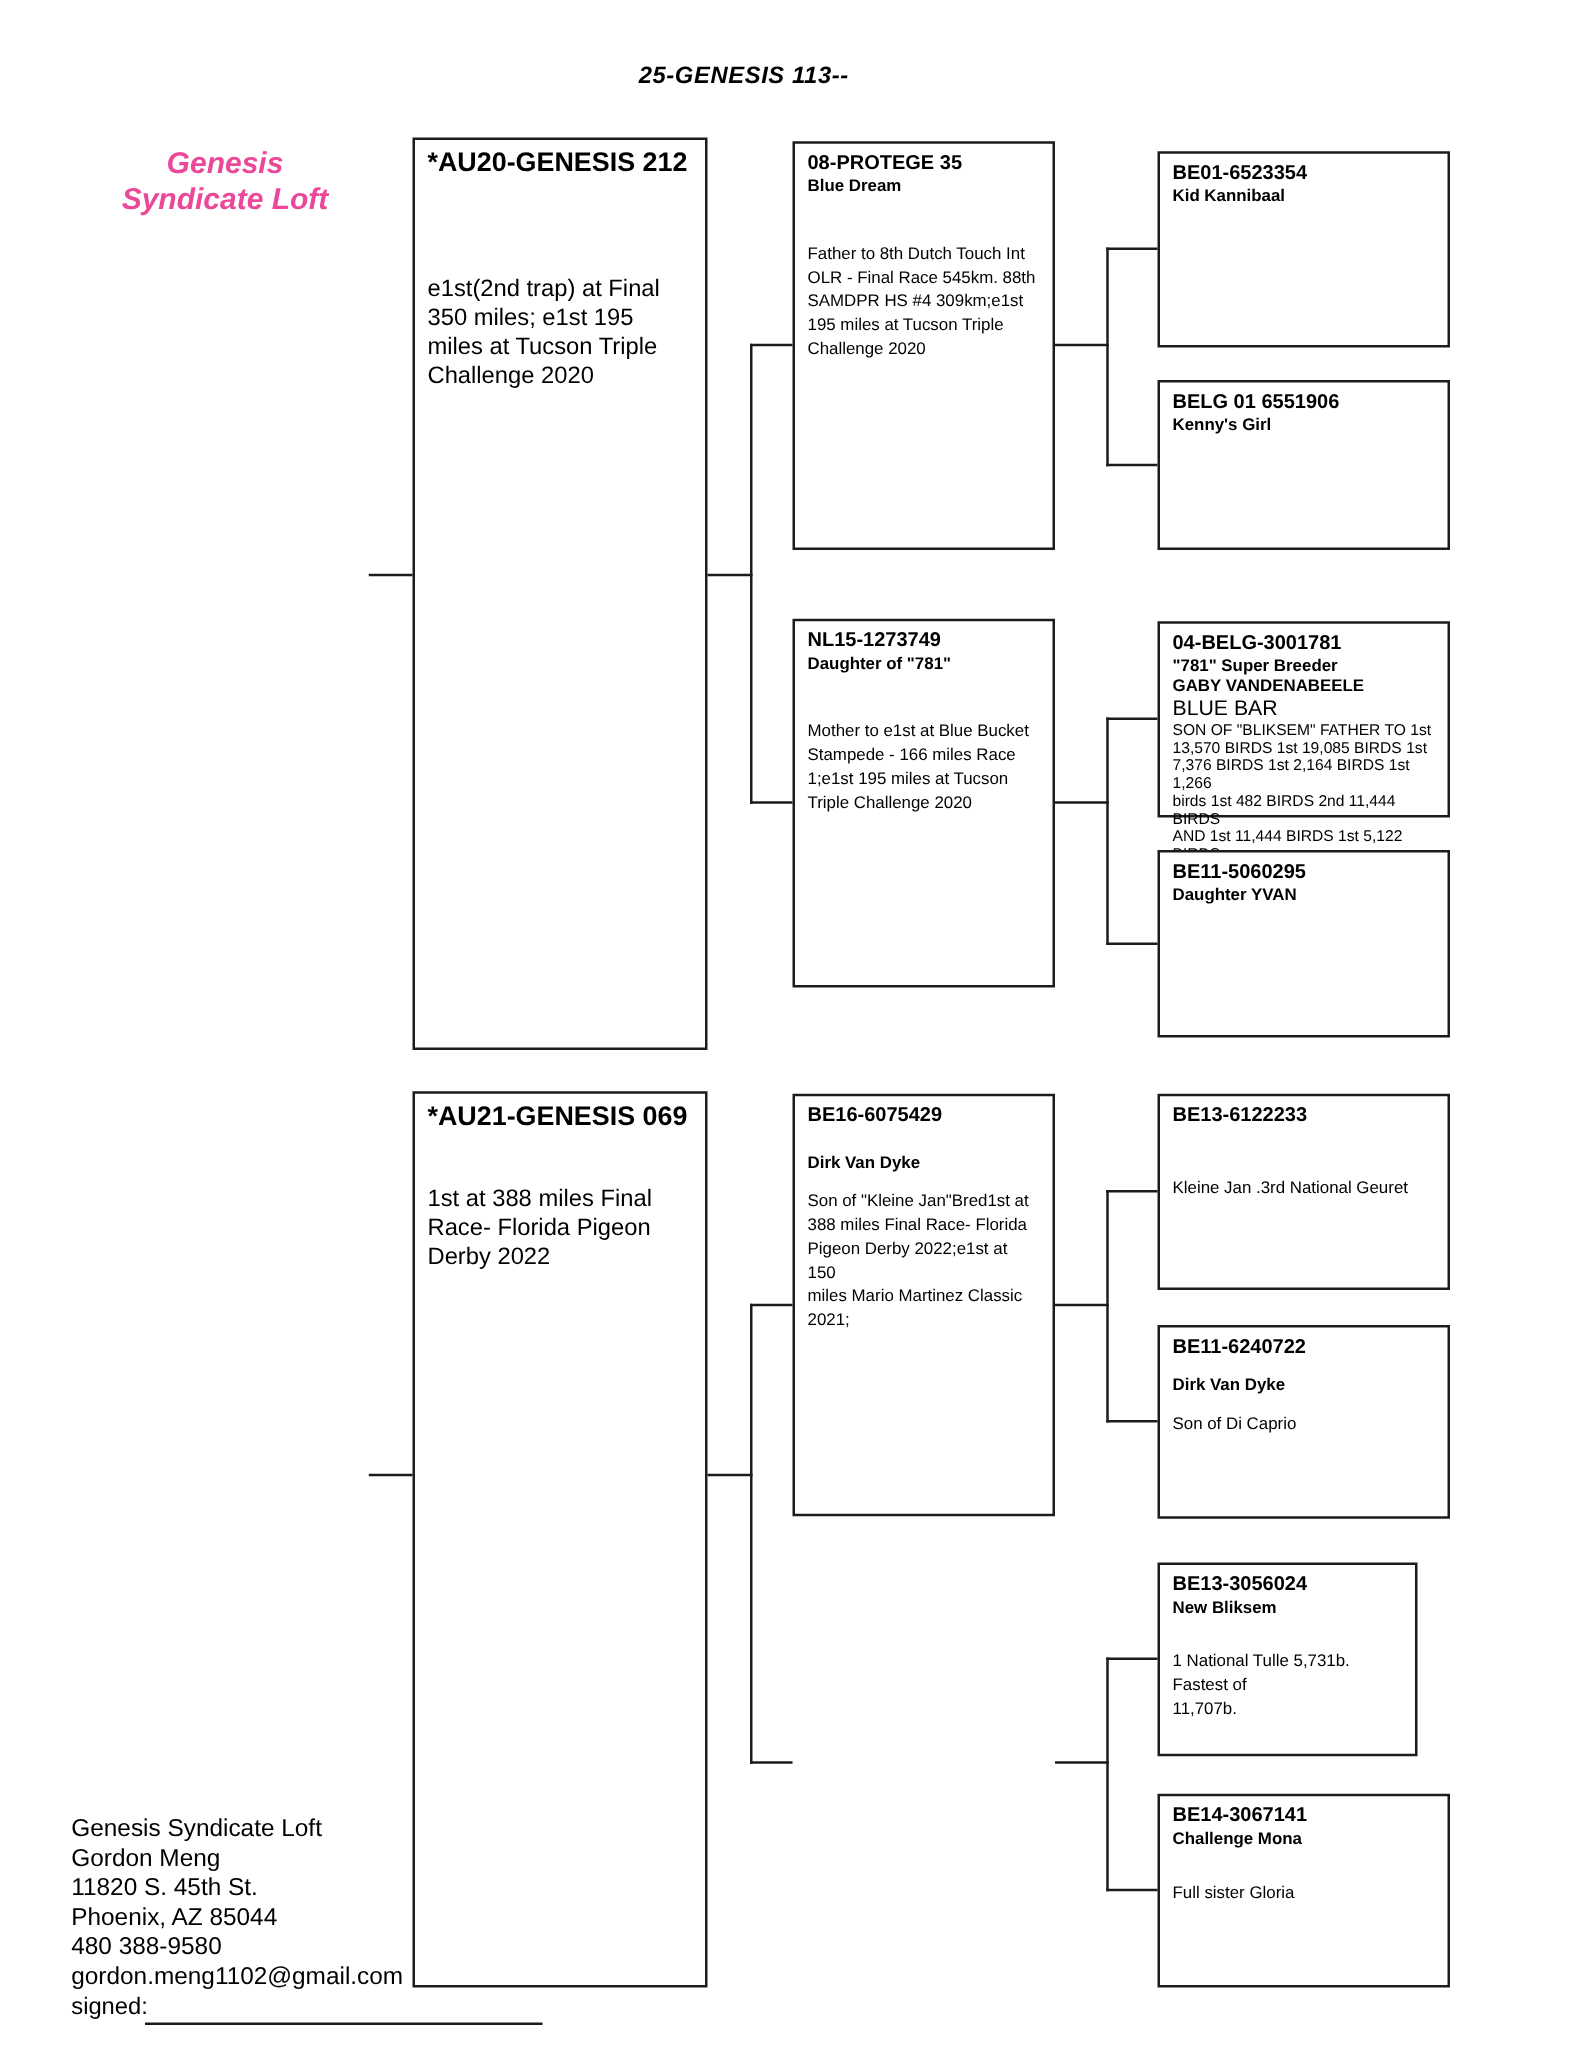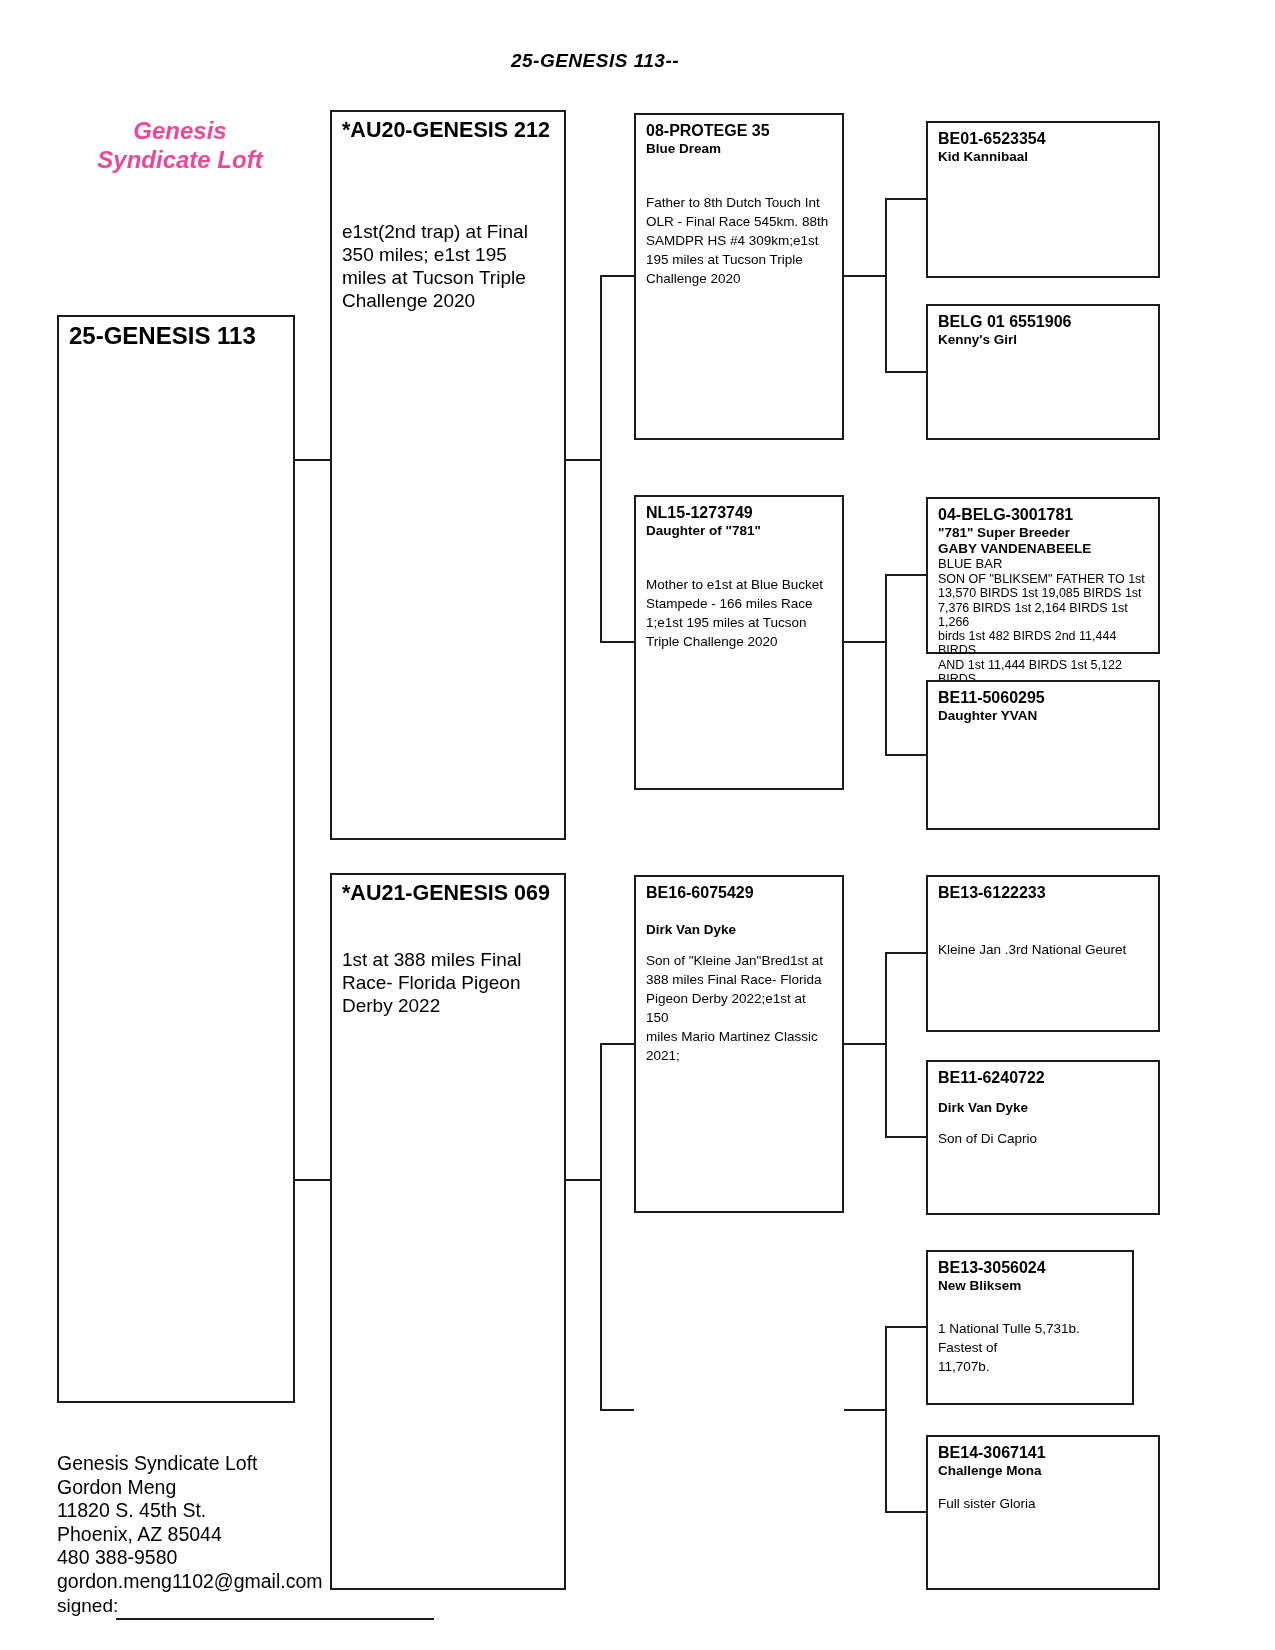--- a/index.html
+++ b/index.html
@@ -54,9 +54,6 @@
   <div class="loft-label">Genesis
 Syndicate Loft</div>
 
-  <div class="box" style="left:57px;top:315px;width:238px;height:1088px">
-    <div class="band g1">25-GENESIS 113</div>
-  </div>
 
   <div class="box" style="left:330px;top:110px;width:236px;height:730px">
     <div class="band g2">*AU20-GENESIS 212</div>

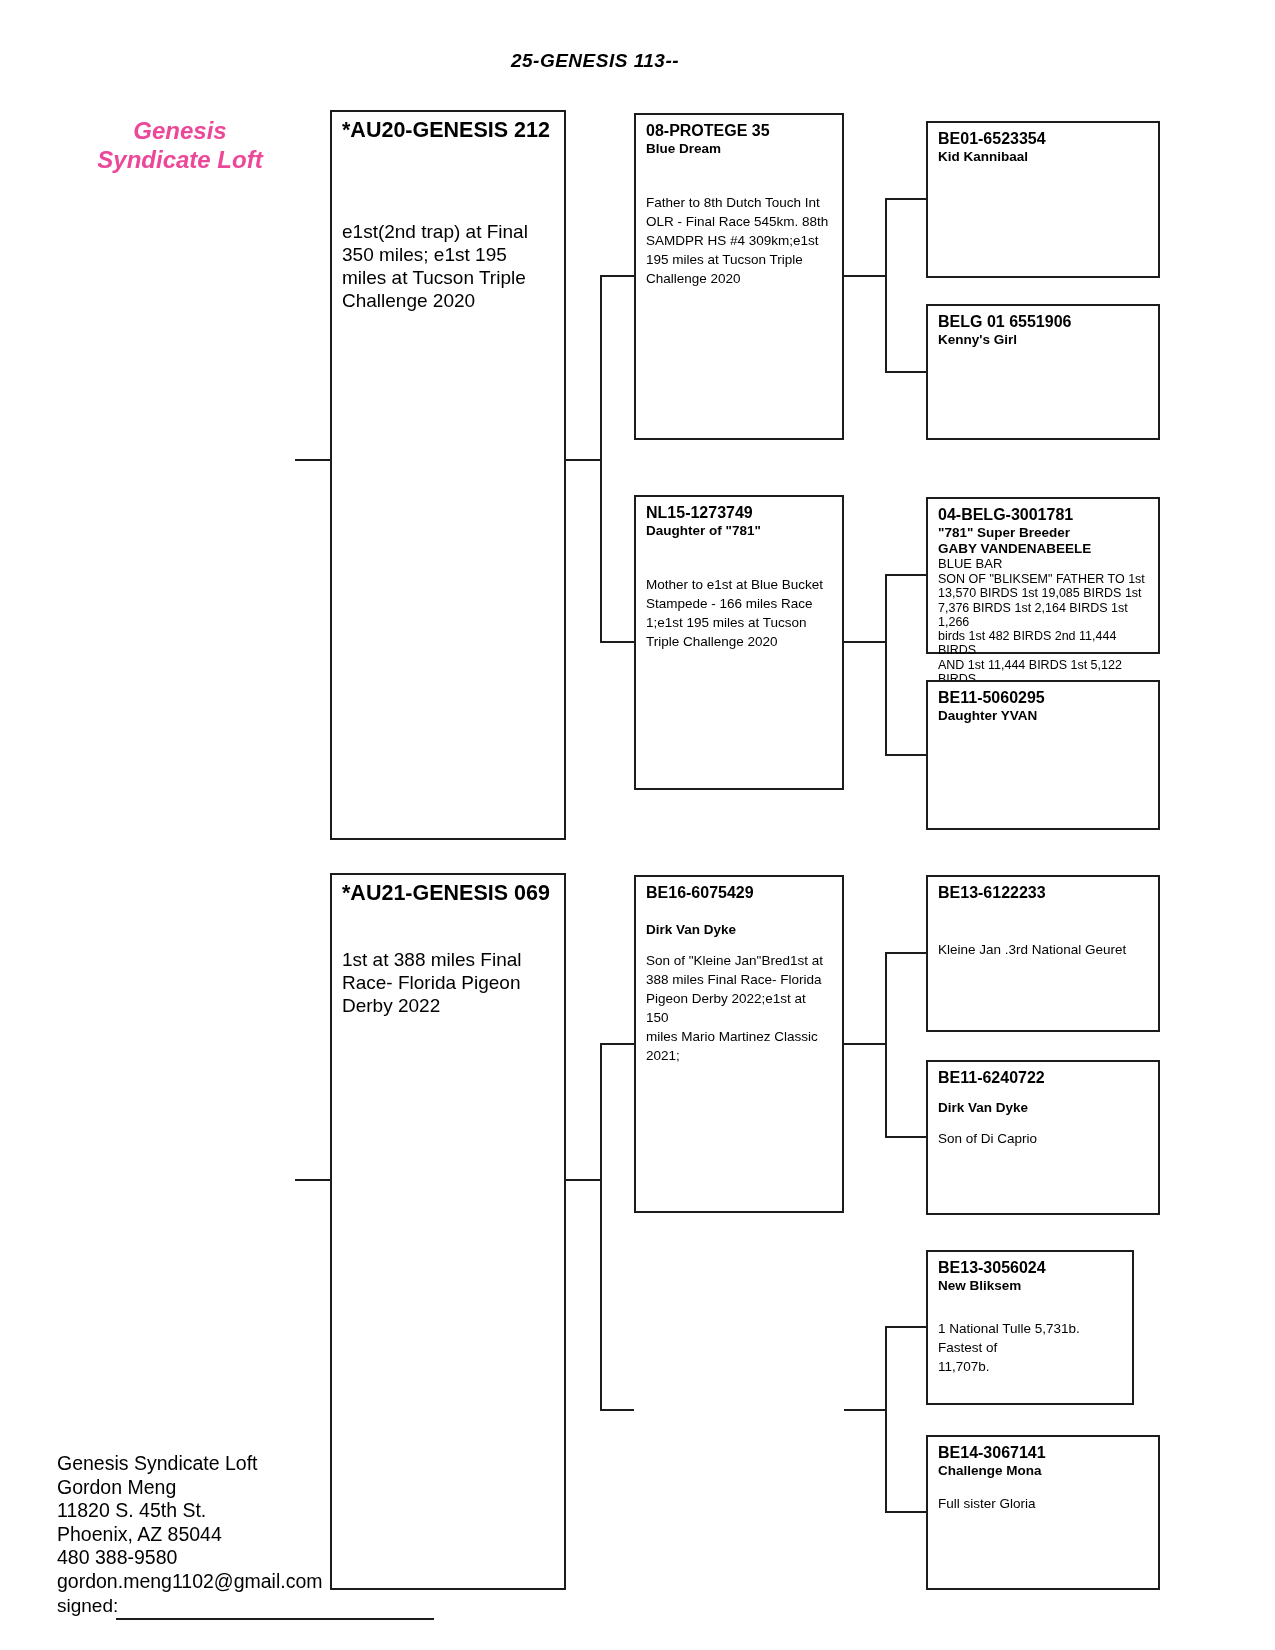--- a/index.html
+++ b/index.html
@@ -31,7 +31,7 @@
   .notes.g2.dam{margin-top:42px;}
   .notes.g3{margin-top:37px;}
   .breeder-line{font-weight:bold;font-size:13.5px;line-height:1.18;}
-  .color-line{font-size:13px;line-height:1.15;}
+  .color-line{font-size:17px;line-height:1.15;}
   .notes.small{font-size:12.5px;line-height:1.14;margin-top:0;}
   .line{position:absolute;background:#1c1c1c;}
   .line.h{height:2px;}

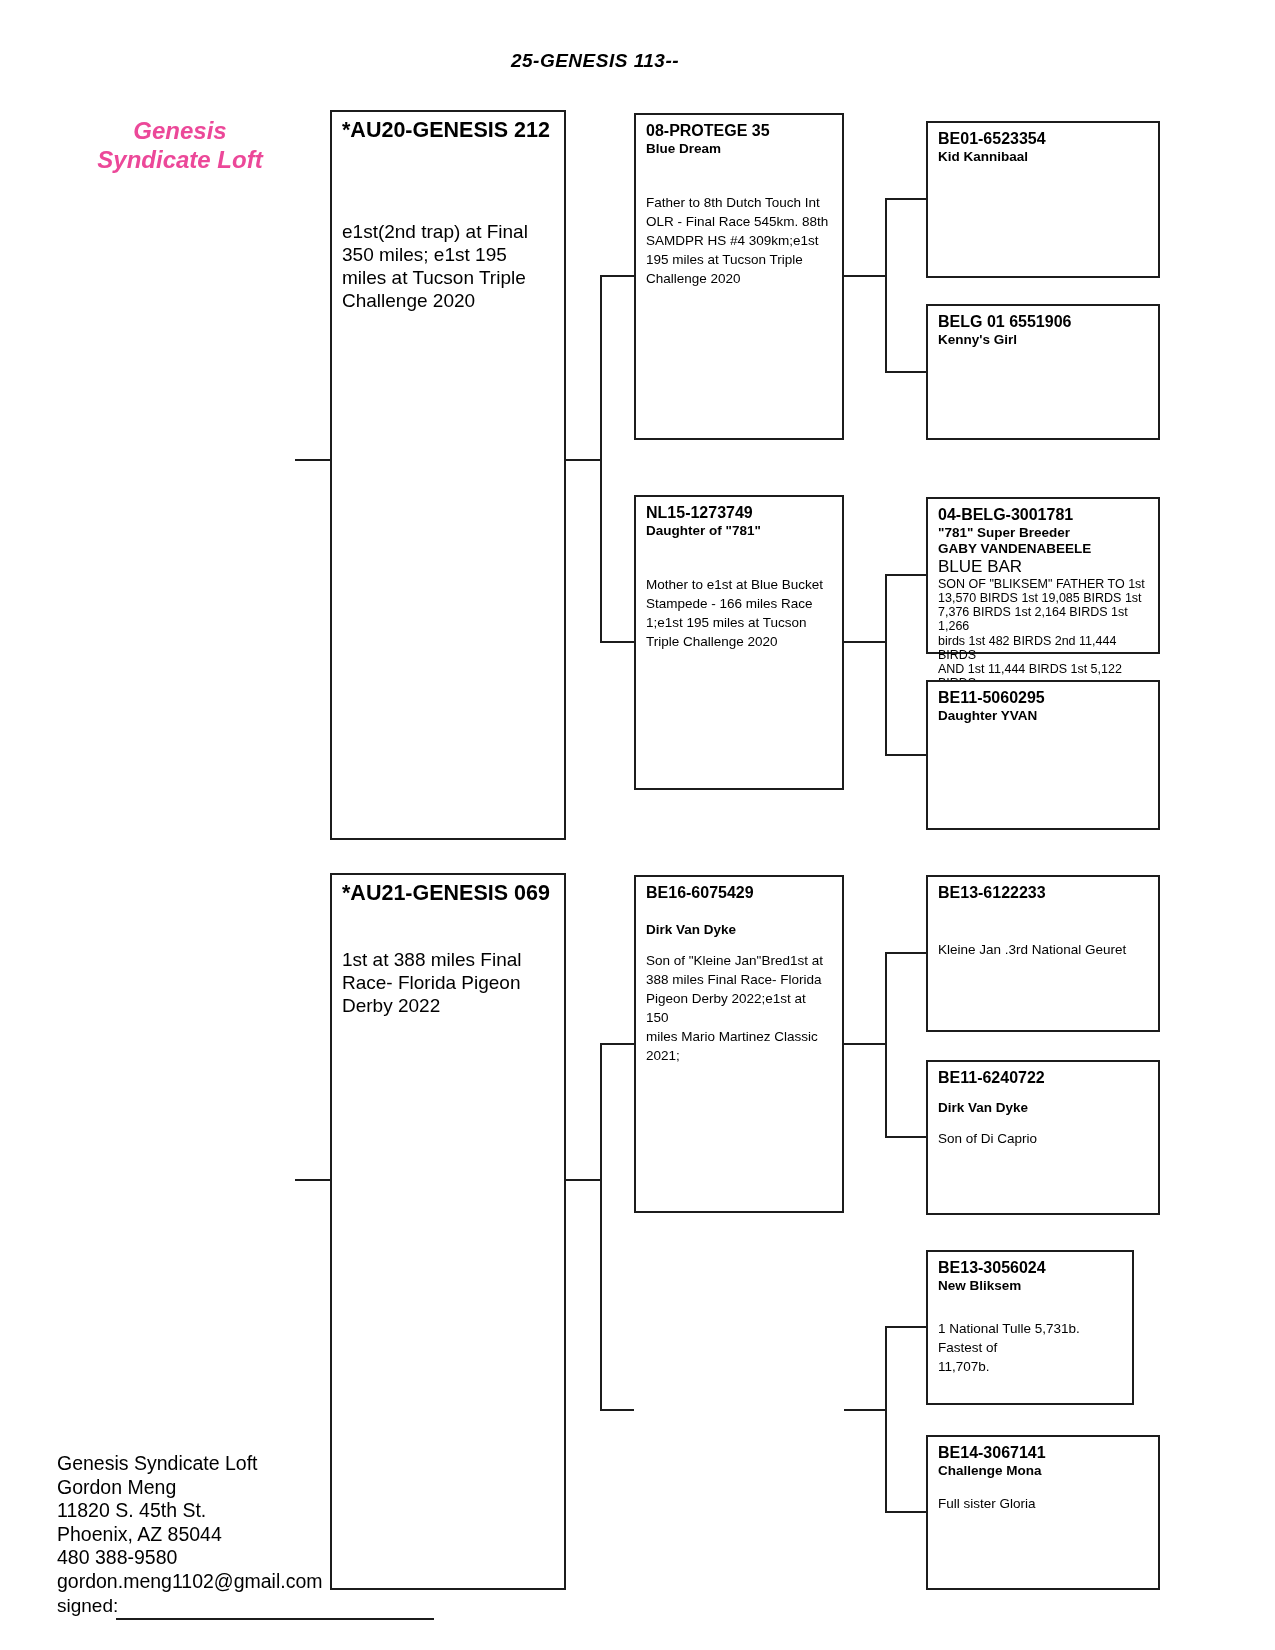--- a/index.html
+++ b/index.html
@@ -139,7 +139,7 @@
   <div class="box" style="left:926px;top:1435px;width:234px;height:155px">
     <div class="band g4">BE14-3067141</div>
     <div class="bname">Challenge Mona</div>
-    <div class="notes" style="margin-top:16px">Full sister Gloria</div>
+    <div class="notes" style="margin-top:26px">Full sister Gloria</div>
   </div>
 
   <div class="line h" style="left:295px;top:459px;width:35px"></div>

